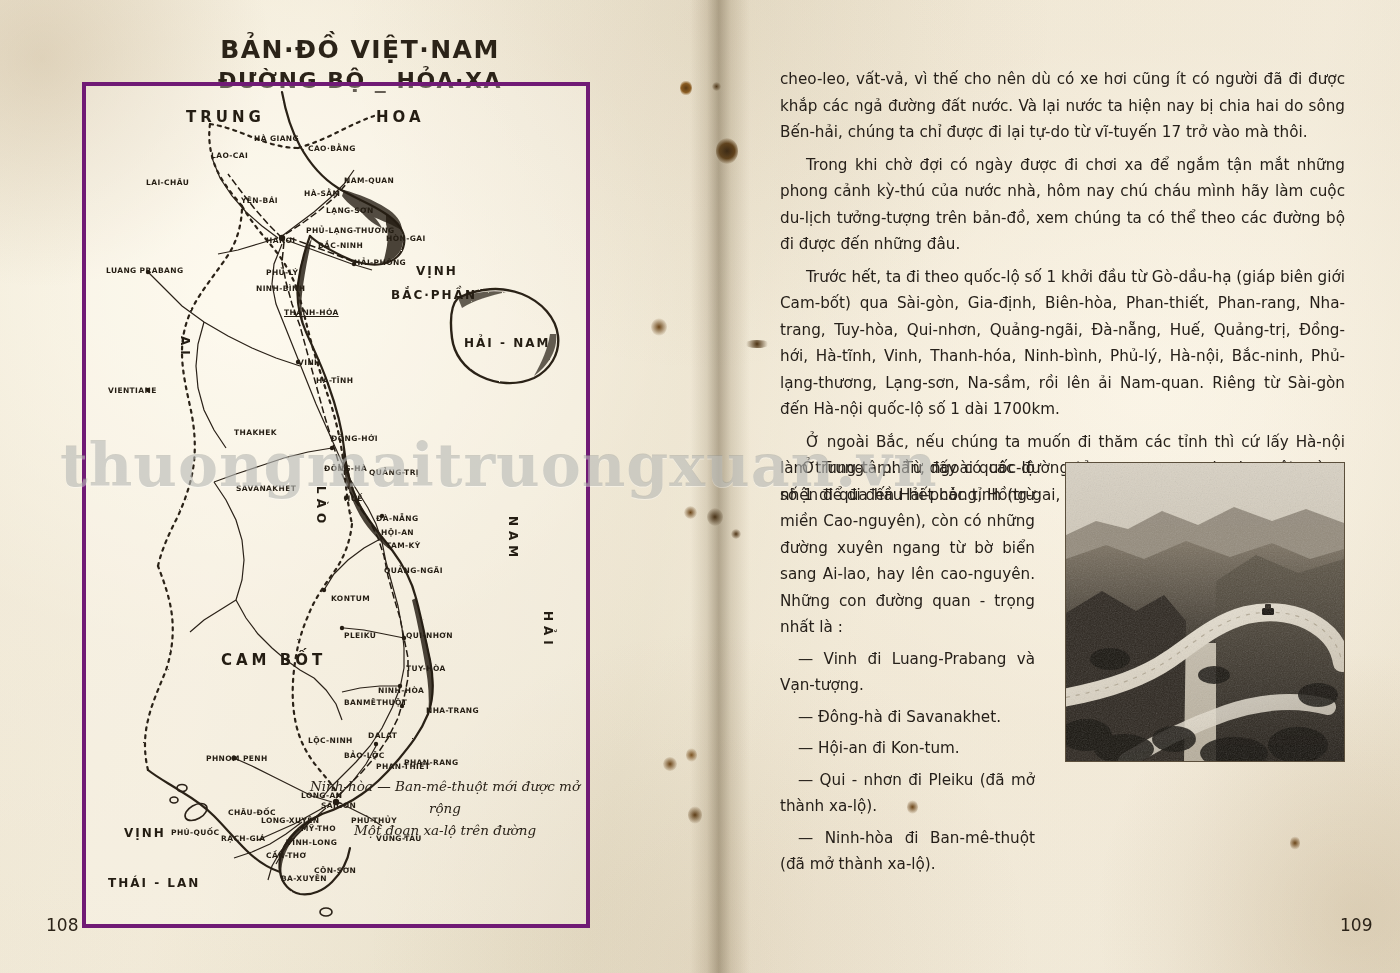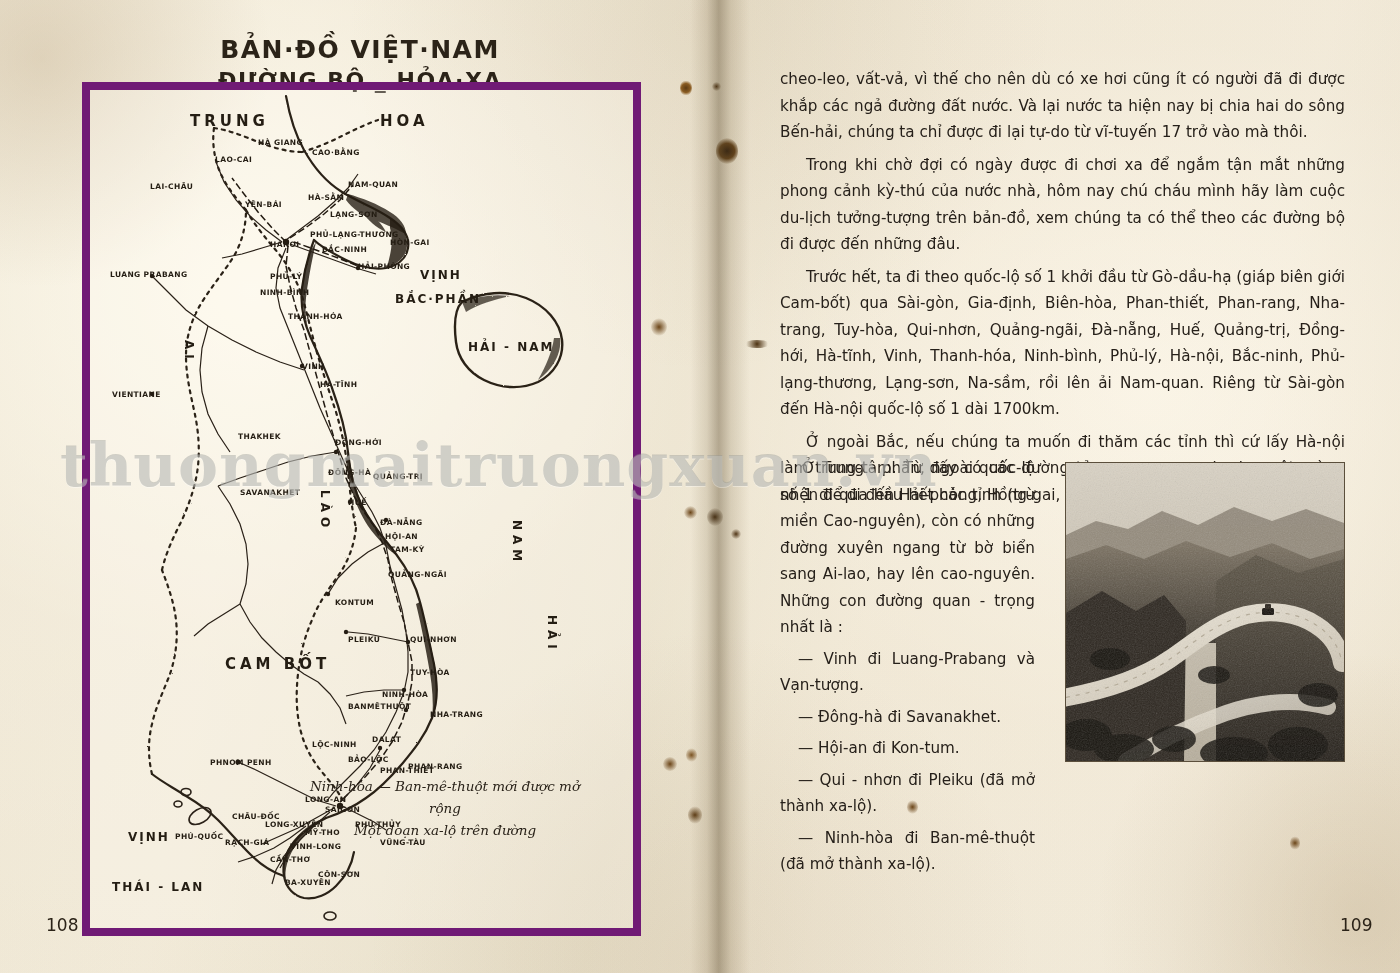--- a/index.html
+++ b/index.html
@@ -82,10 +82,9 @@
     position: absolute;
     left: 82px; top: 82px;
     width: 500px; height: 838px;
-    border: 8px solid #701a75;
+    border: 4px solid #701a75;
     background: rgba(255,253,245,0.28);
     overflow: hidden;
-    padding-left: 43px;
   }
   .map-svg { position: absolute; left: 0; top: 0; }
   .mlabel {

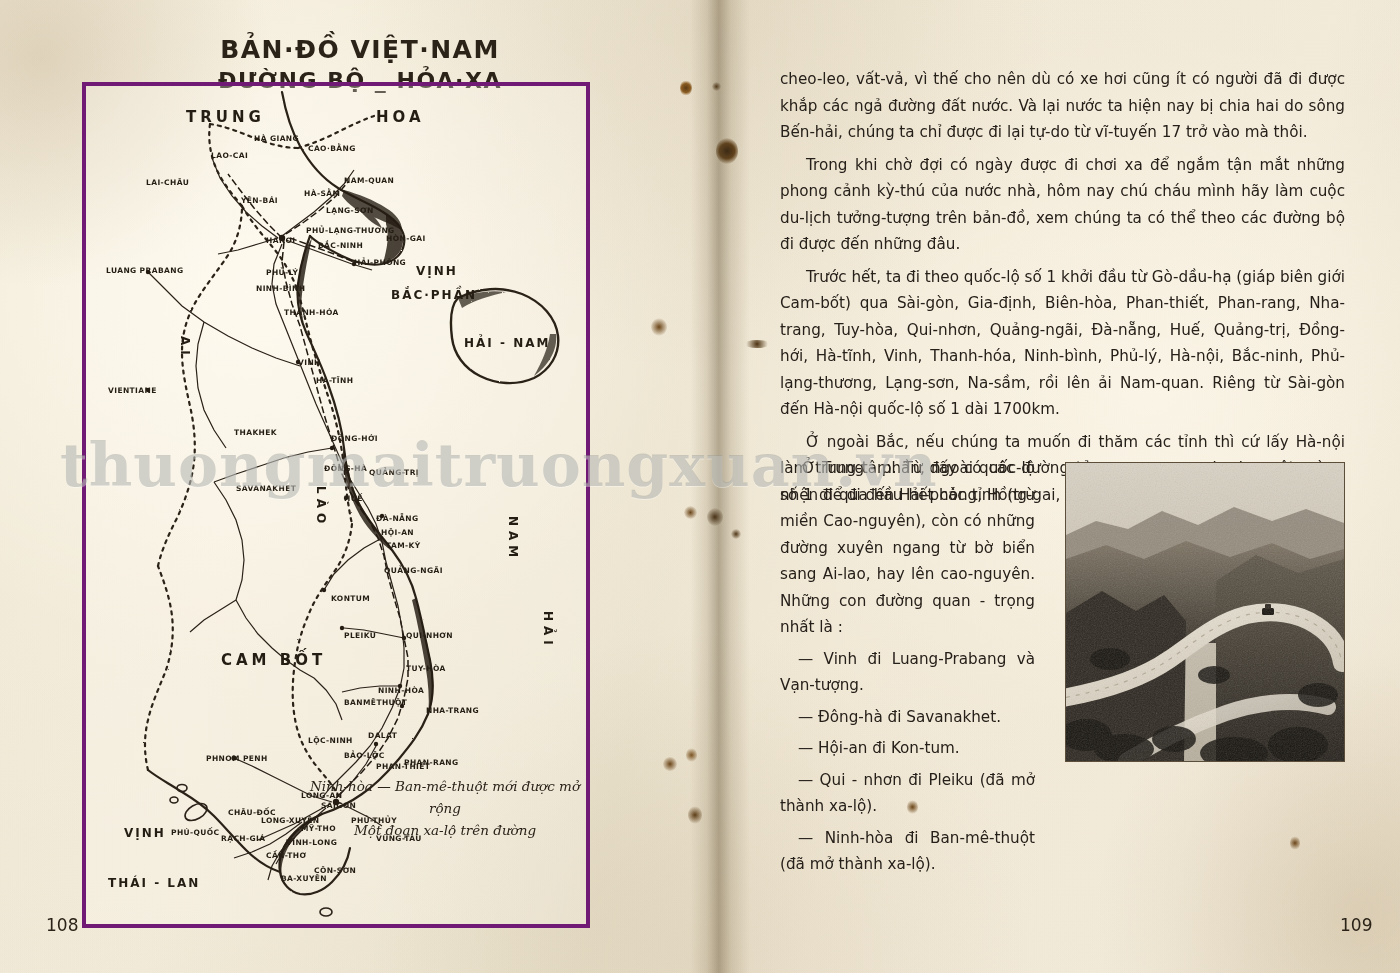--- a/index.html
+++ b/index.html
@@ -396,7 +396,7 @@
         <div class="mlabel sml" style="left: 268px; top: 172px;">HẢI-PHÒNG</div>
         <div class="mlabel sml" style="left: 180px; top: 182px;">PHỦ-LÝ</div>
         <div class="mlabel sml" style="left: 170px; top: 198px;">NINH-BÌNH</div>
-        <div class="mlabel sml" style="left: 198px; top: 222px;">THANH-HÓA</div>
+        <div class="mlabel sml" style="left: 198px; top: 222px; text-decoration: underline;">THANH-HÓA</div>
         <div class="mlabel sml" style="left: 212px; top: 272px;">VINH</div>
         <div class="mlabel sml" style="left: 230px; top: 290px;">HÀ-TĨNH</div>
         <div class="mlabel sml" style="left: 148px; top: 342px;">THAKHEK</div>

